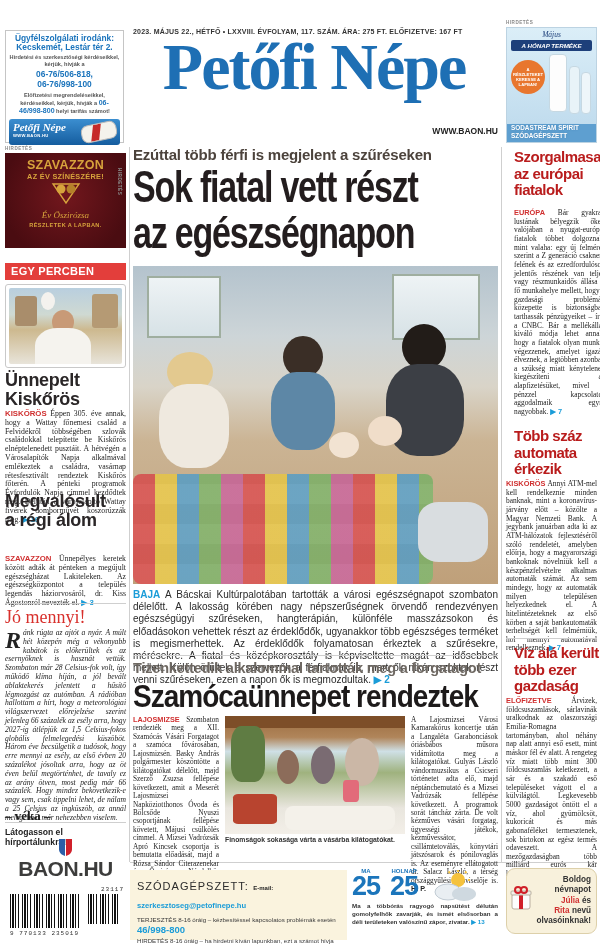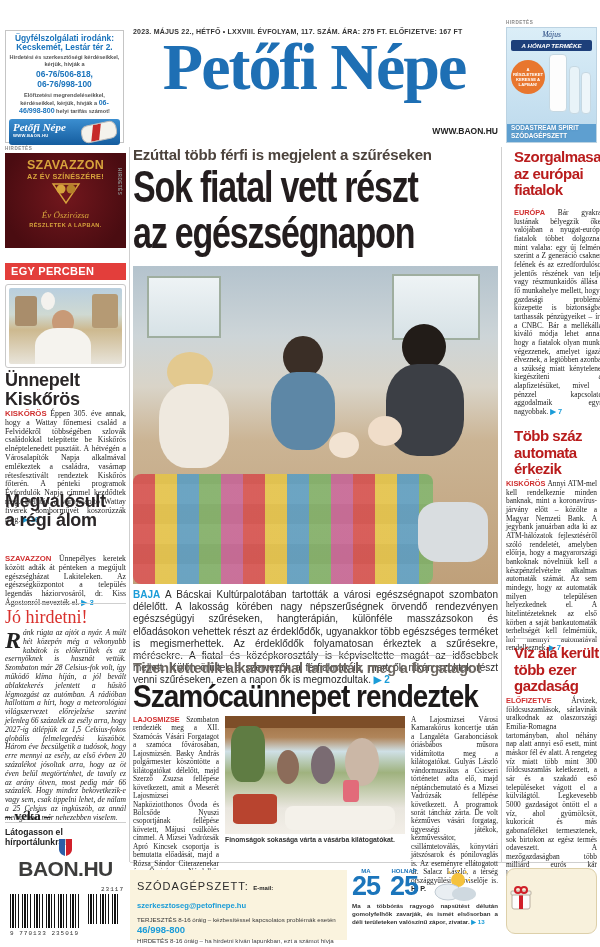--- a/index.html
+++ b/index.html
@@ -202,7 +202,7 @@
 </p>
 
 <div class="abs hrule leftw" style="top:603px;"></div>
-<div class="abs leftw" id="morninghead" style="top:607px;">Jó hirdetni!</div>
+<div class="abs leftw" id="morninghead" style="top:607px;">Jó mennyi!</div>
 <p class="abs leftw" id="morningbody" style="top:629px;margin:0;">
   <span class="dcap">R</span><span>ánk rúgta az ajtót a nyár. A múlt hét közepén még a vékonyabb kabátok is előkerültek és az esernyőknek is hasznát vettük. Szombaton már 28 Celsius-fok volt, így működő klíma híján, a jól bevált ablaktekerés jelentett a hűsítő légmozgást az autómban. A rádióban hallottam a hírt, hogy a meteorológiai világszervezet előrejelzése szerint jelenleg 66 százalék az esély arra, hogy 2027-ig átlépjük az 1,5 Celsius-fokos globális felmelegedési küszöböt. Három éve becsülgetik a tudósok, hogy erre mennyi az esély, az első évben 20 százalékot jósoltak arra, hogy az öt éven belül megtörténhet, de tavaly ez az arány ötven, most pedig már 66 százalék. Hogy mindez bekövetkezik-e vagy sem, csak tippelni lehet, de nálam a 25 Celsius az ingküszöb, az annál melegebbet már nehezebben viselem.</span>
 </p>

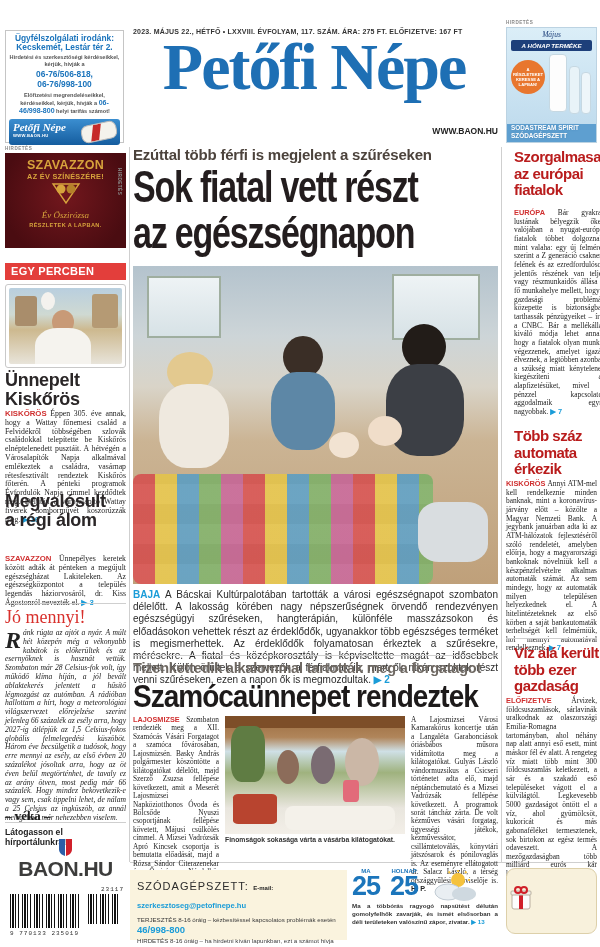--- a/index.html
+++ b/index.html
@@ -352,6 +352,14 @@
     <circle cx="9" cy="5" r="3" fill="none" stroke="#d0202a" stroke-width="2"></circle>
     <circle cx="15" cy="5" r="3" fill="none" stroke="#d0202a" stroke-width="2"></circle>
   </svg>
+  <div class="nd">
+    <span>Boldog névnapot</span><br>
+    <span class="nm">Júlia</span>
+    <span>és</span><br>
+    <span class="nm">Rita</span>
+    <span>nevű</span><br>
+    <span>olvasóinknak!</span>
+  </div>
 </div>
 
 </body></html>

